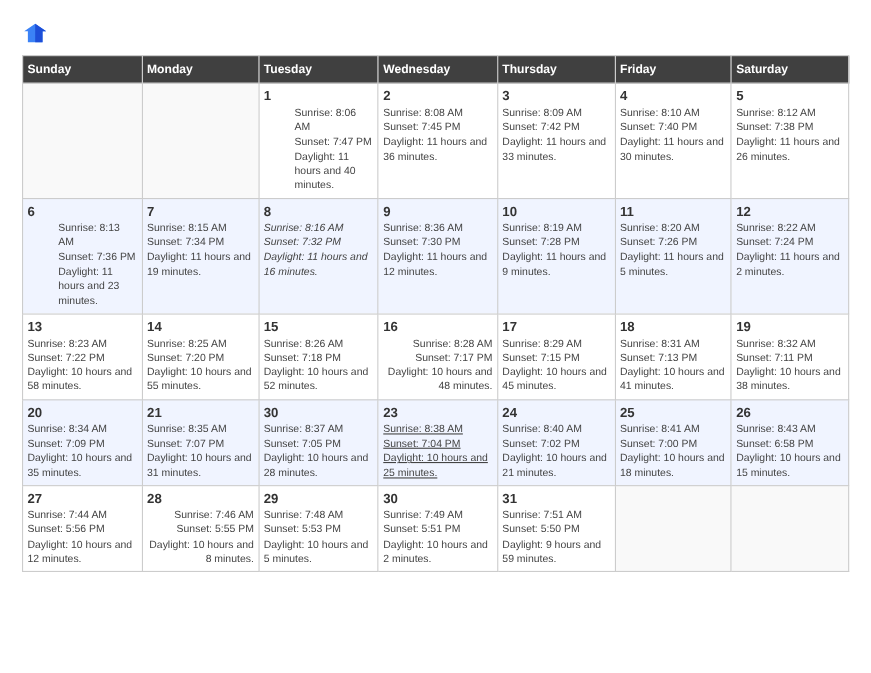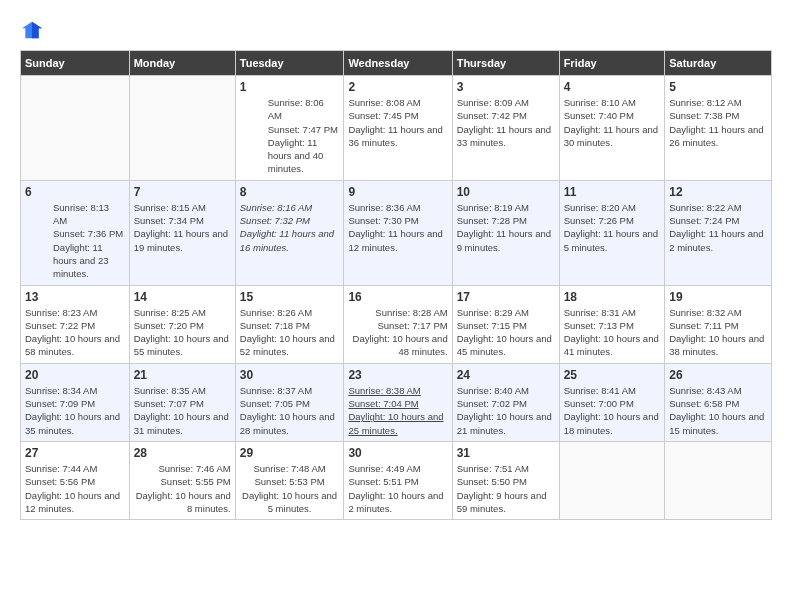--- a/index.html
+++ b/index.html
@@ -293,7 +293,7 @@
         </td>
         <td>
           <span class="day-num">29</span>
-          <div class="day-info" style="white-space: pre-line; text-align: center;">Sunrise: 7:48 AM
+          <div class="day-info" style="white-space: pre-line;">Sunrise: 7:48 AM
 Sunset: 5:53 PM
 Daylight: 10 hours and 5 minutes.</div>
         </td>

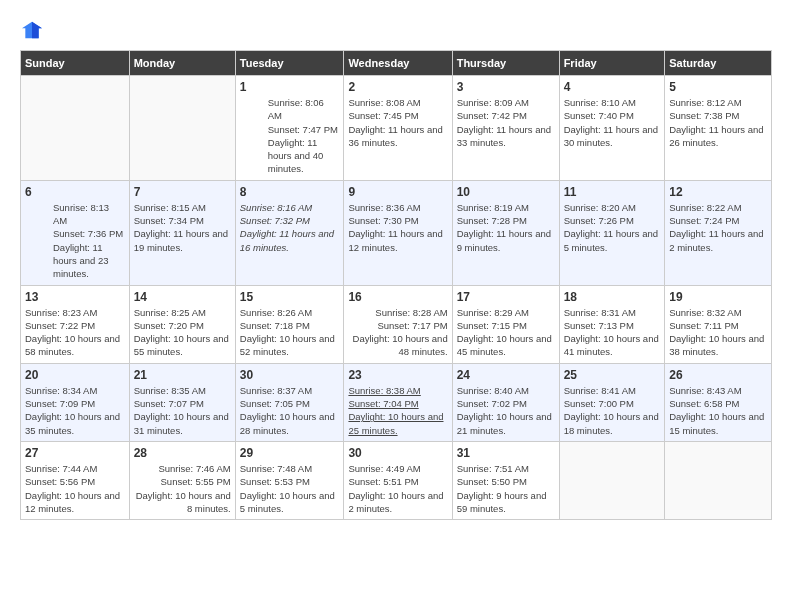--- a/index.html
+++ b/index.html
@@ -299,7 +299,7 @@
         </td>
         <td>
           <span class="day-num">30</span>
-          <div class="day-info" style="white-space: pre-line;">Sunrise: 4:49 AM
+          <div class="day-info" style="white-space: pre-line;">Sunrise: 7:49 AM
 Sunset: 5:51 PM
 Daylight: 10 hours and 2 minutes.</div>
         </td>

